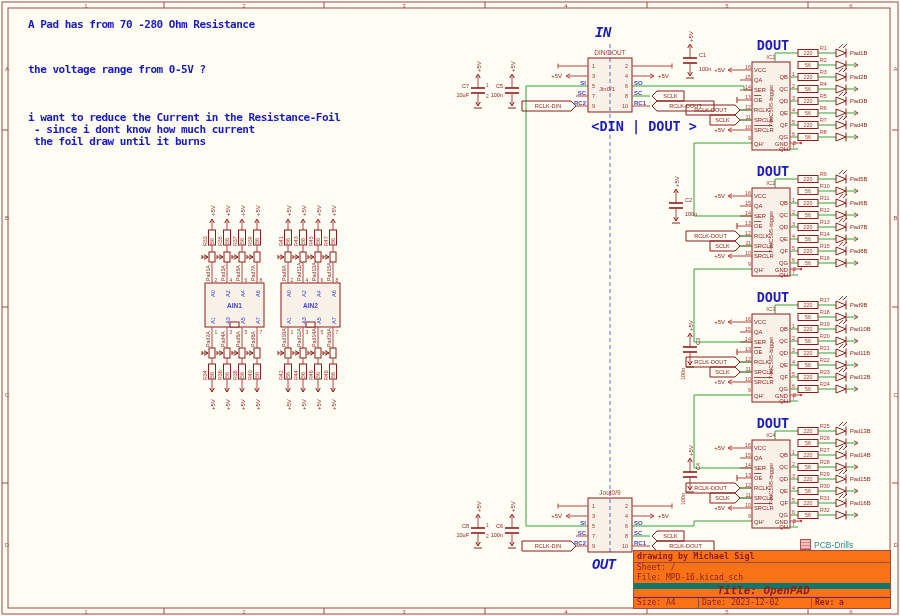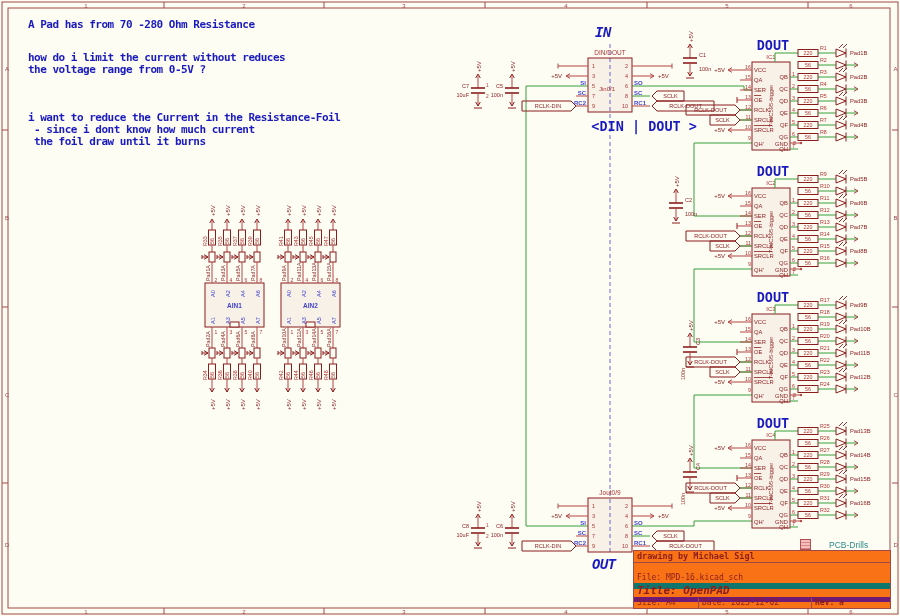--- a/index.html
+++ b/index.html
@@ -1131,7 +1131,6 @@
     </svg>
 
   <div class="note" style="left:28px;top:18px">A Pad has from 70 -280 Ohm Resistance</div>
-  <div class="note" style="left:28px;top:51px">how do i limit the current without reduces</div>
   <div class="note" style="left:28px;top:63px">the voltage range from 0-5V ?</div>
   <div class="note" style="left:28px;top:111px">i want to reduce the Current in the Resistance-Foil</div>
   <div class="note" style="left:28px;top:123px"> - since i dont know how much current</div>

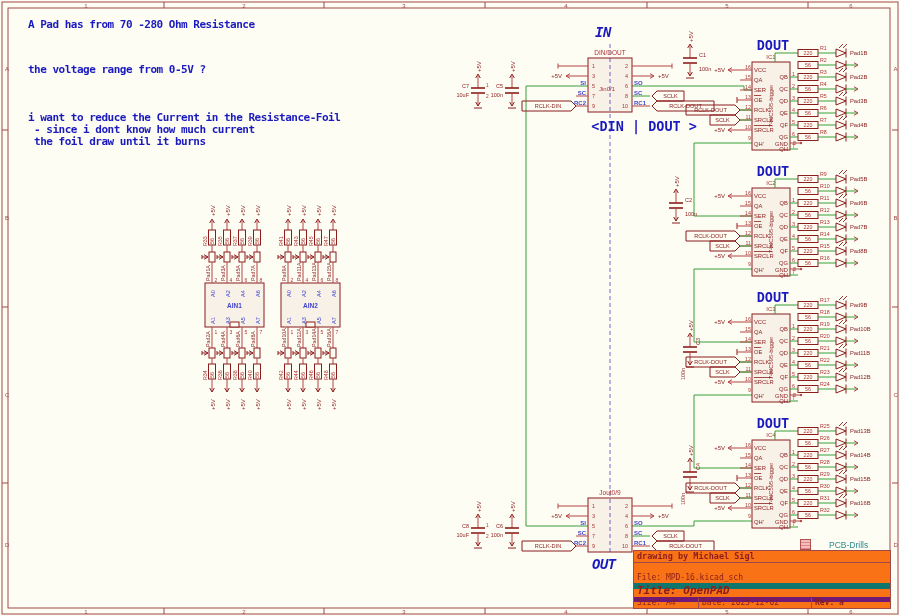--- a/index.html
+++ b/index.html
@@ -26,7 +26,7 @@
   .tb-date{left:64px;width:110px;border-left:1px solid #a14949;}
   .tb-rev{left:177px;border-left:1px solid #a14949;font-weight:bold;}
   #badge{position:absolute;left:800px;top:539px;height:11px;color:#2e8b8b;font-size:8.5px;
-        font-family:"Liberation Sans",sans-serif;display:flex;align-items:center;gap:18px;}
+        font-family:"Liberation Sans",sans-serif;display:flex;align-items:center;gap:3px;}
   #badge .grid-icon{width:9px;height:9px;border:1px solid #b05050;
         background:repeating-linear-gradient(0deg,#d88,#d88 1px,#f4bdbd 1px,#f4bdbd 3px),
                    repeating-linear-gradient(90deg,#d88,#d88 1px,transparent 1px,transparent 3px);}

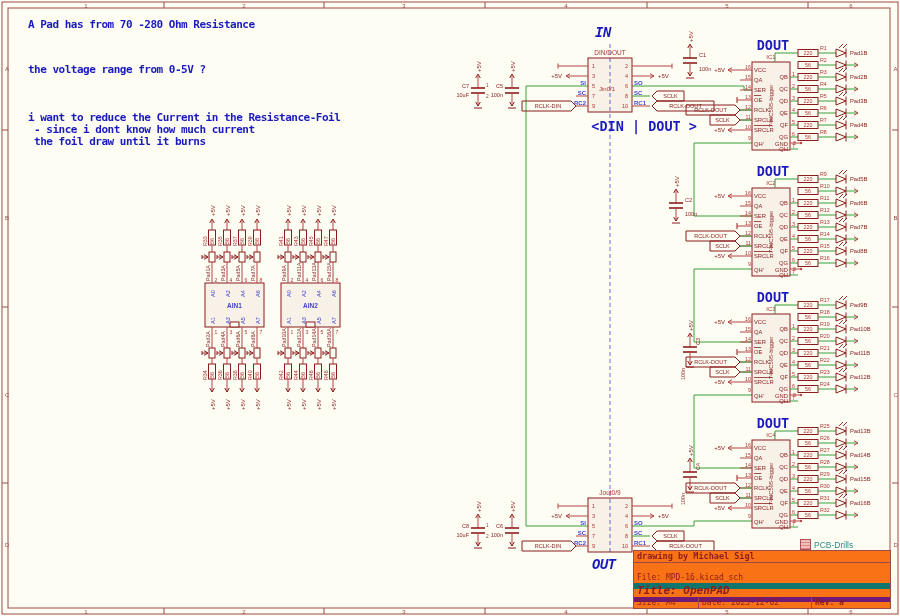--- a/index.html
+++ b/index.html
@@ -1142,6 +1142,7 @@
 
   <div id="titleblock">
     <div class="tb-row tb-author">drawing by Michael Sigl</div>
+    <div class="tb-row tb-sheet">Sheet: /</div>
     <div class="tb-row tb-file">File: MPD-16.kicad_sch</div>
     <div class="tb-row tb-title">Title: OpenPAD</div>
     <div class="tb-row tb-bottom">

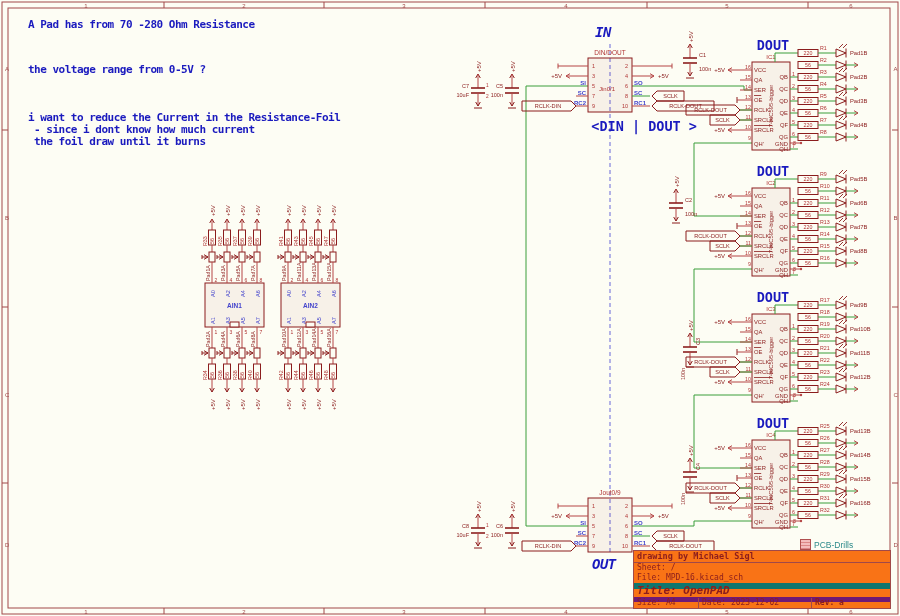--- a/index.html
+++ b/index.html
@@ -19,7 +19,7 @@
   .tb-author{top:0;height:11px;border-bottom:1px solid #a14949;font-size:8.5px;font-weight:bold;padding-left:3px;}
   .tb-sheet{top:12px;height:10px;font-size:8px;padding-left:3px;}
   .tb-file{top:22px;height:10px;border-bottom:6px solid #0f766e;font-size:8px;padding-left:3px;}
-  .tb-title{top:33px;height:13px;border-bottom:5px solid #701a75;font-size:11px;font-weight:bold;font-style:italic;padding-left:3px;}
+  .tb-title{top:33px;height:13px;border-bottom:1px solid #701a75;font-size:11px;font-weight:bold;font-style:italic;padding-left:3px;text-align:center;}
   .tb-bottom{top:47px;height:10px;font-size:8px;}
   .tb-cell{position:absolute;top:0;height:10px;padding-left:3px;}
   .tb-size{left:0;width:61px;}

